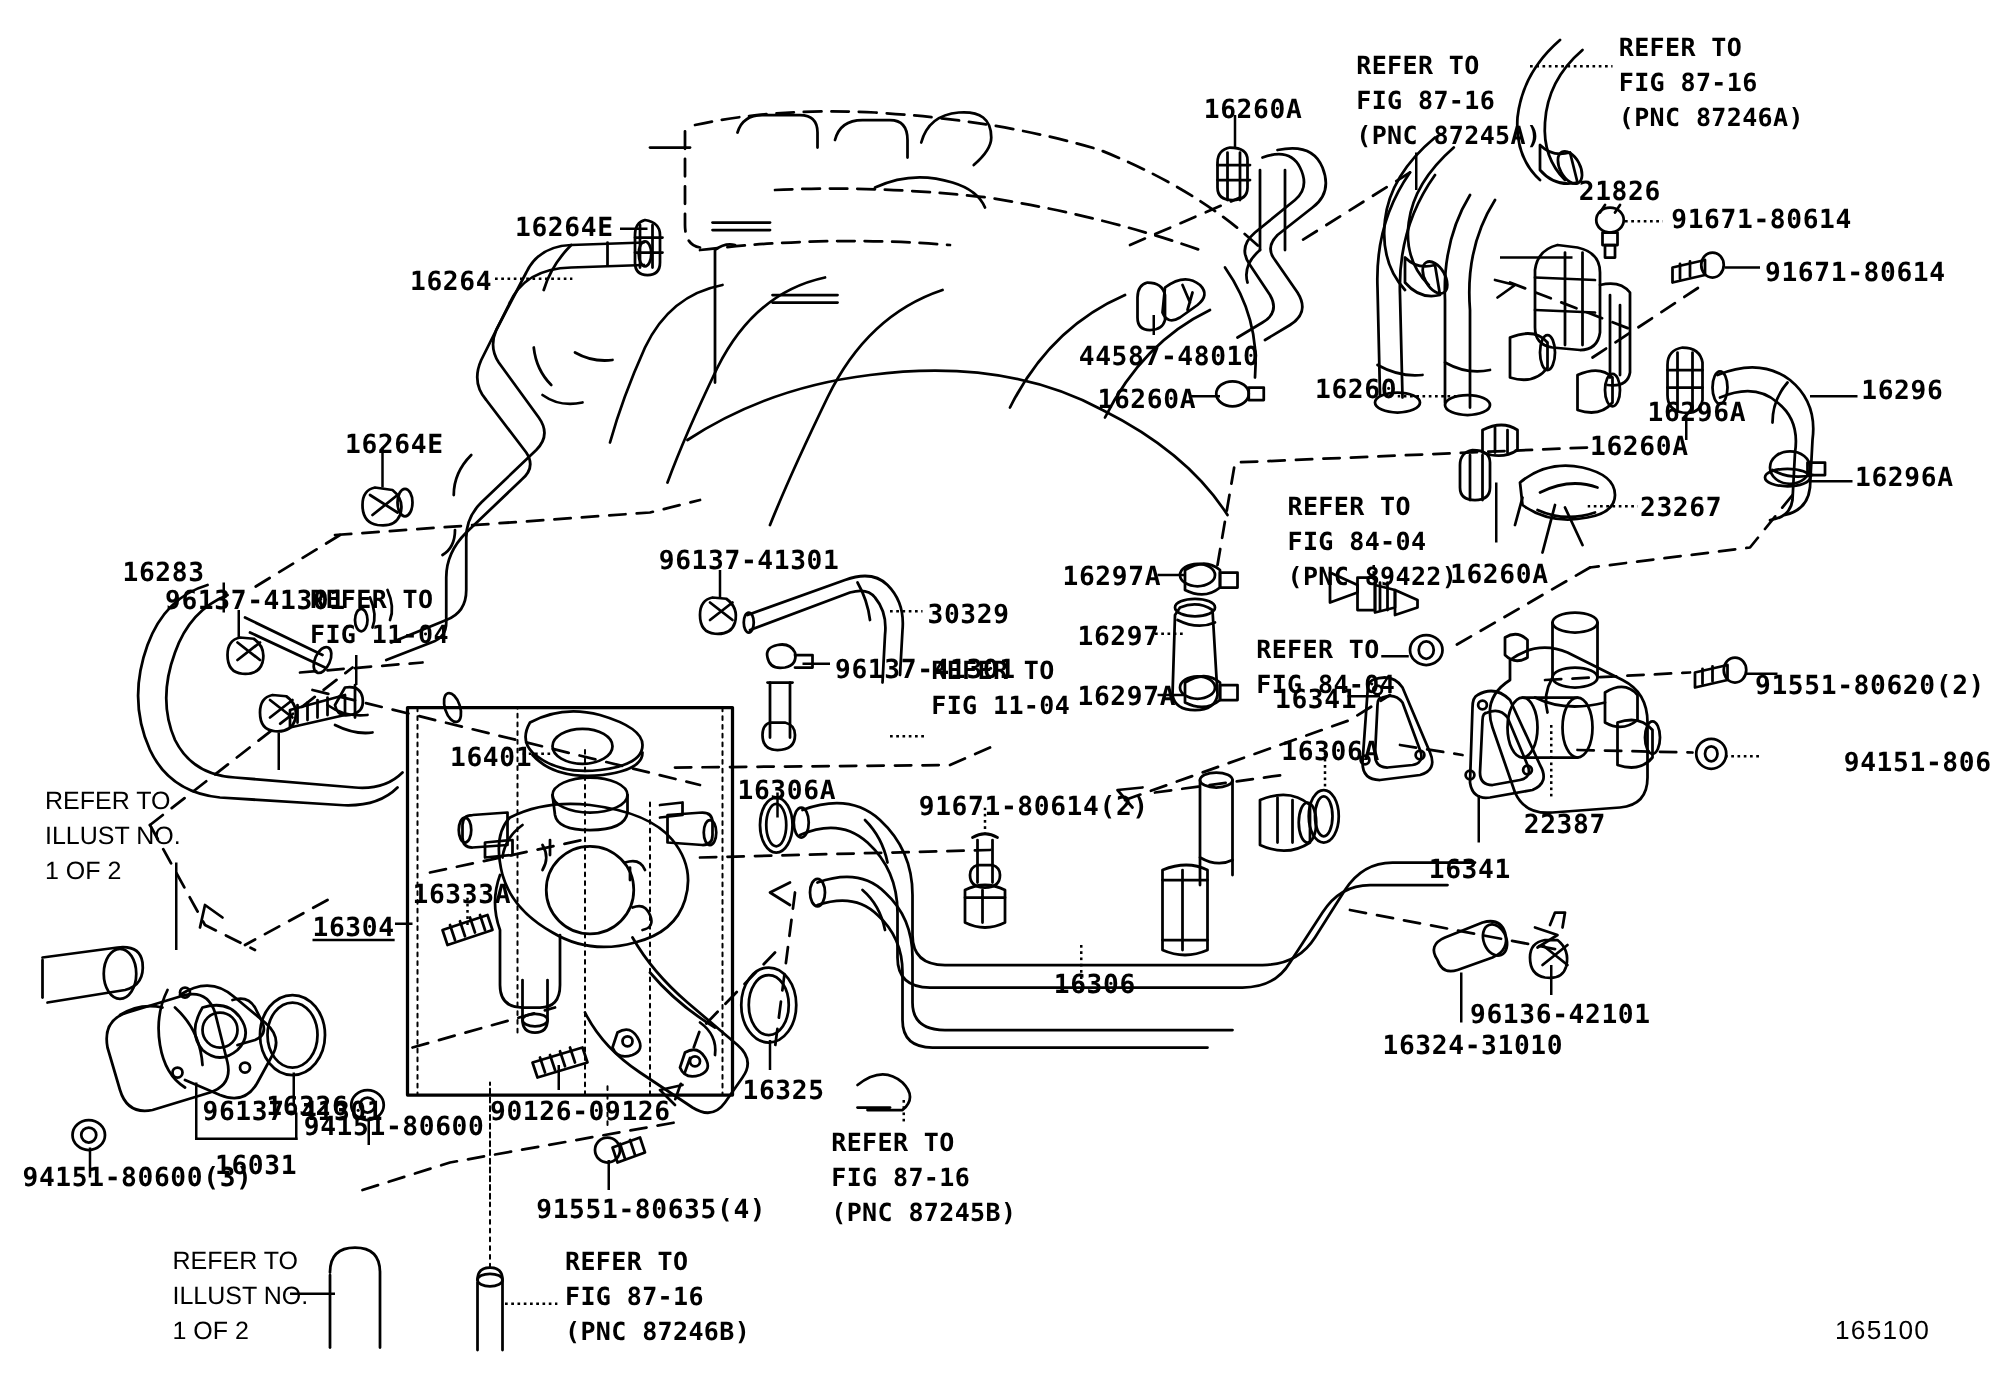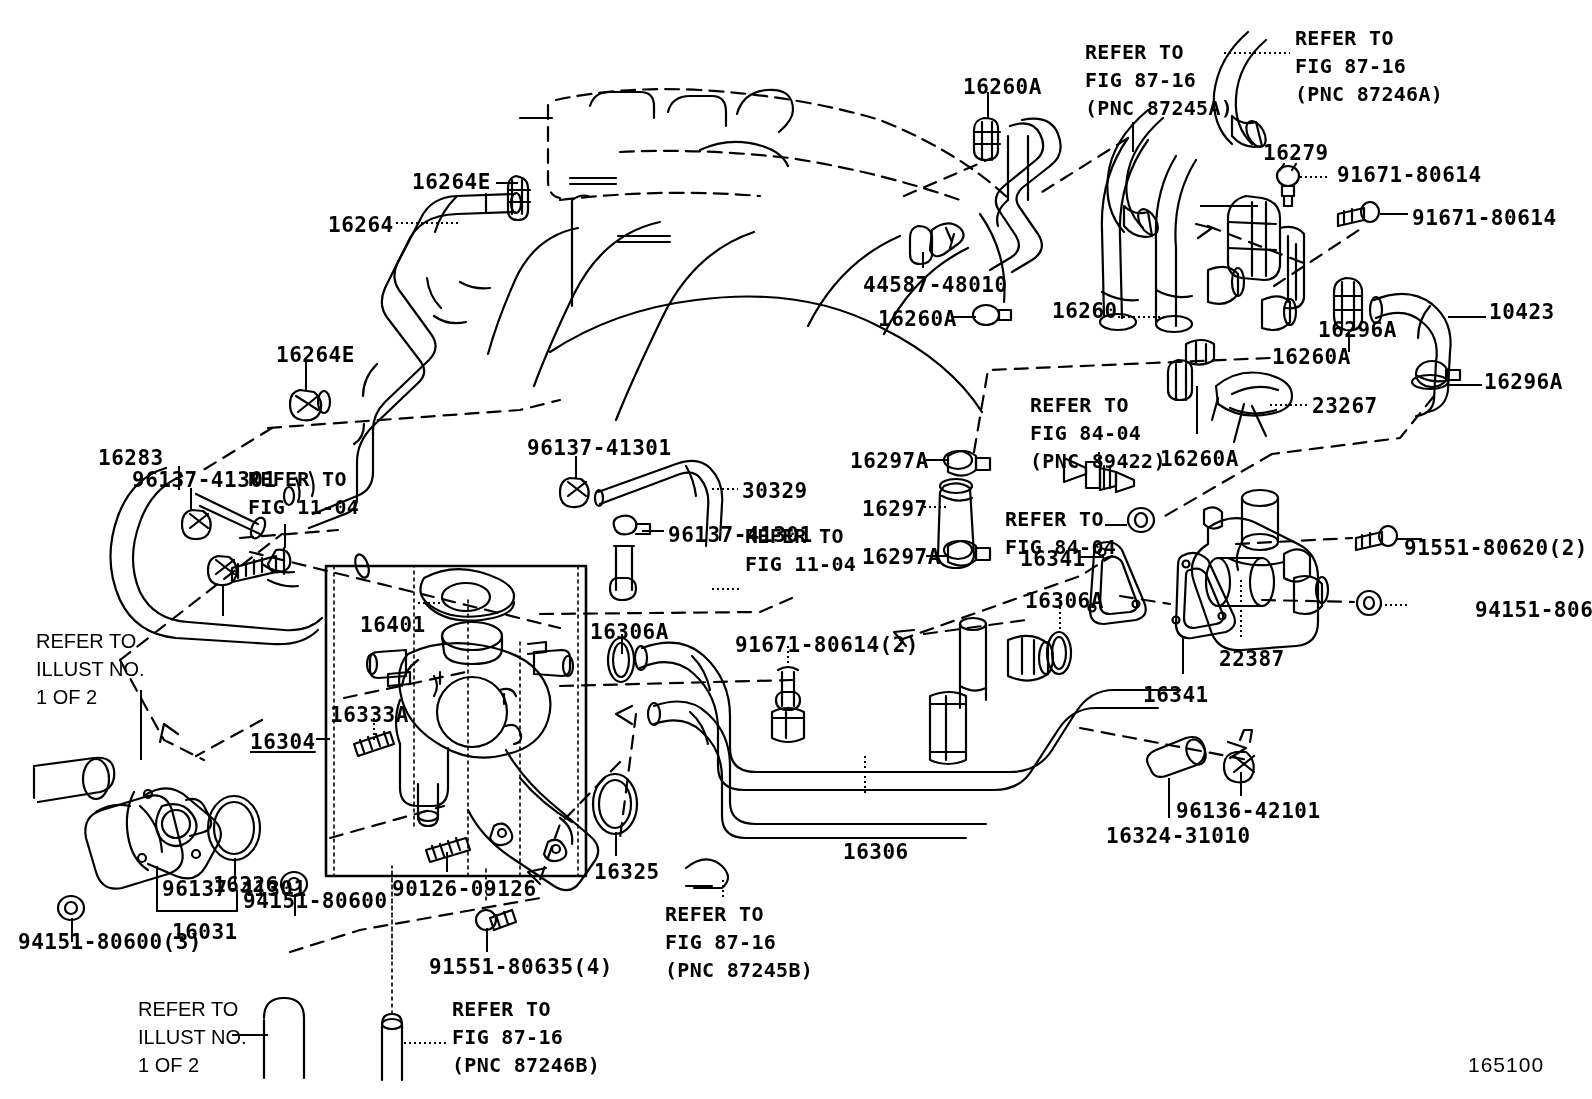--- a/index.html
+++ b/index.html
@@ -625,7 +625,7 @@
 
   <div id="labels-root">
       <div class="lbl" style="left: 963px; top: 72px;">16260A</div>
-      <div class="lbl" style="left: 1263px; top: 138px;">16279</div>
+      <div class="lbl" style="left: 1263px; top: 138px;">21826</div>
       <div class="lbl" style="left: 1337px; top: 160px;">91671-80614</div>
       <div class="lbl" style="left: 1412px; top: 203px;">91671-80614</div>
       <div class="lbl" style="left: 412px; top: 167px;">16264E</div>

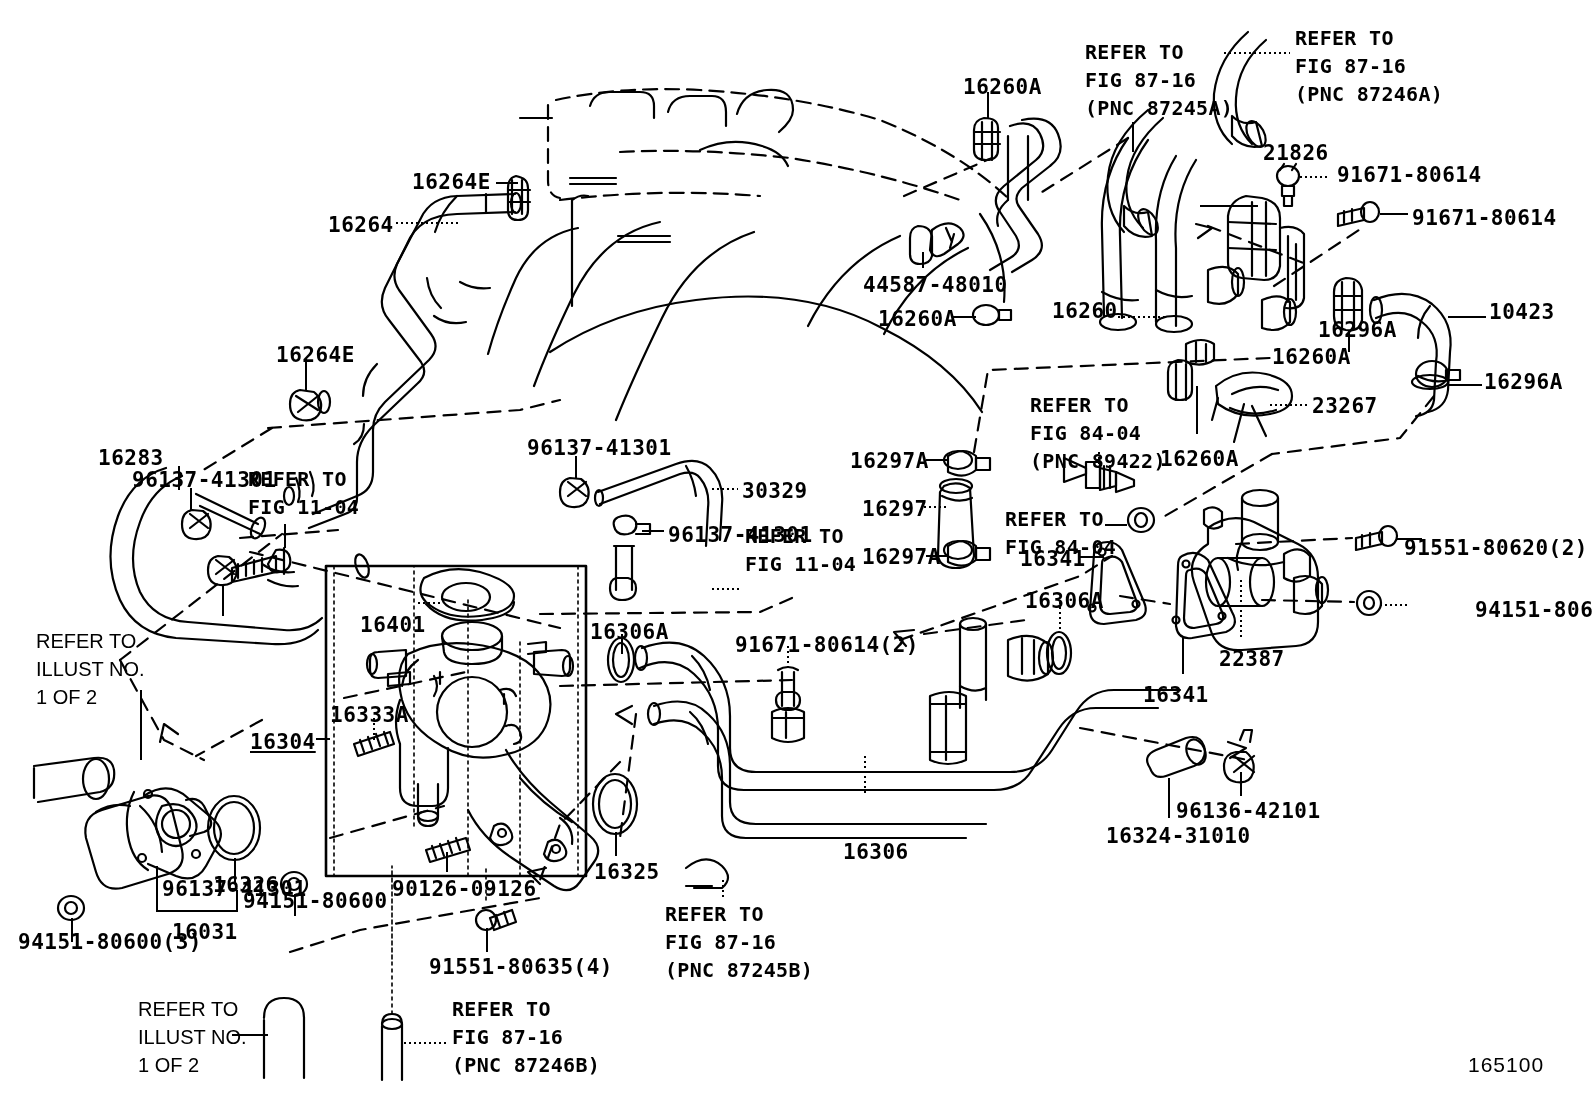--- a/index.html
+++ b/index.html
@@ -636,7 +636,7 @@
       <div class="lbl" style="left: 1052px; top: 296px;">16260</div>
       <div class="lbl" style="left: 1272px; top: 342px;">16260A</div>
       <div class="lbl" style="left: 1318px; top: 315px;">16296A</div>
-      <div class="lbl" style="left: 1489px; top: 297px;">10423</div>
+      <div class="lbl" style="left: 1489px; top: 297px;">16296</div>
       <div class="lbl" style="left: 1484px; top: 367px;">16296A</div>
       <div class="lbl" style="left: 1312px; top: 391px;">23267</div>
       <div class="lbl" style="left: 1160px; top: 444px;">16260A</div>

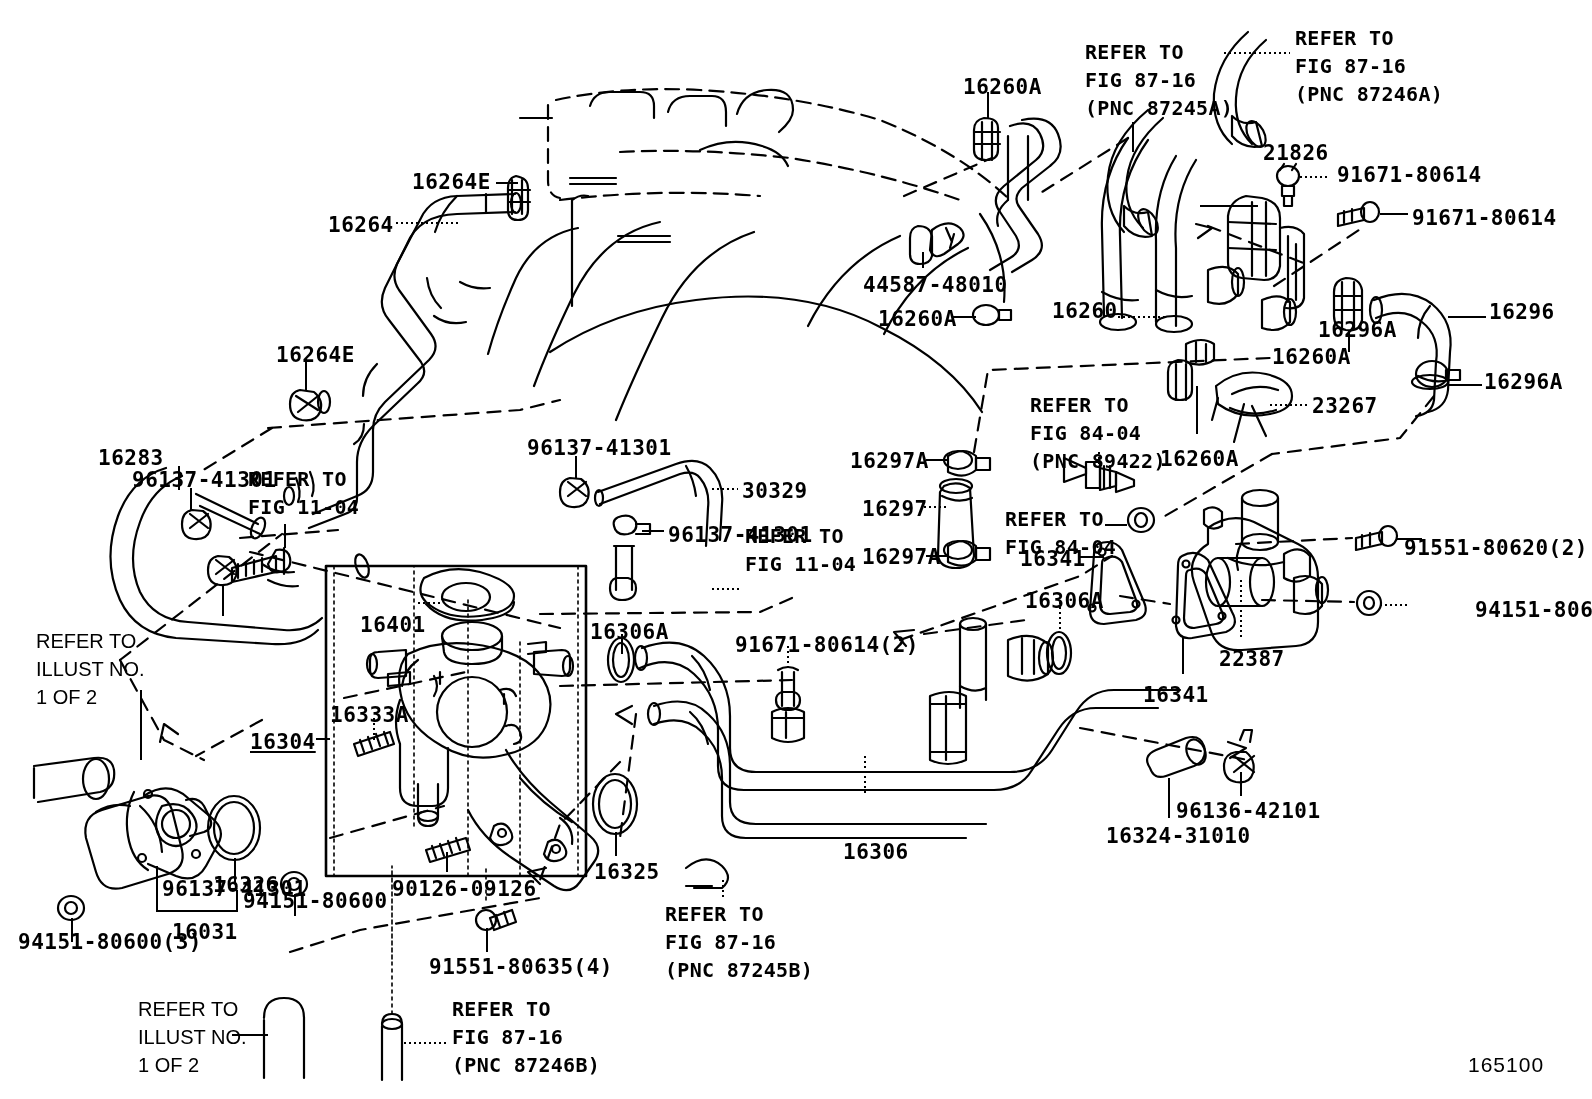--- a/index.html
+++ b/index.html
@@ -655,7 +655,7 @@
       <div class="lbl" style="left: 1143px; top: 680px;">16341</div>
       <div class="lbl" style="left: 1404px; top: 533px;">91551-80620(2)</div>
       <div class="lbl" style="left: 1475px; top: 595px;">94151-80600(4)</div>
-      <div class="lbl" style="left: 360px; top: 591px; margin-top: 19px;">16401</div>
+      <div class="lbl" style="left: 360px; top: 591px;">16401</div>
       <div class="lbl" style="left: 590px; top: 617px;">16306A</div>
       <div class="lbl" style="left: 735px; top: 630px;">91671-80614(2)</div>
       <div class="lbl" style="left: 330px; top: 700px;">16333A</div>

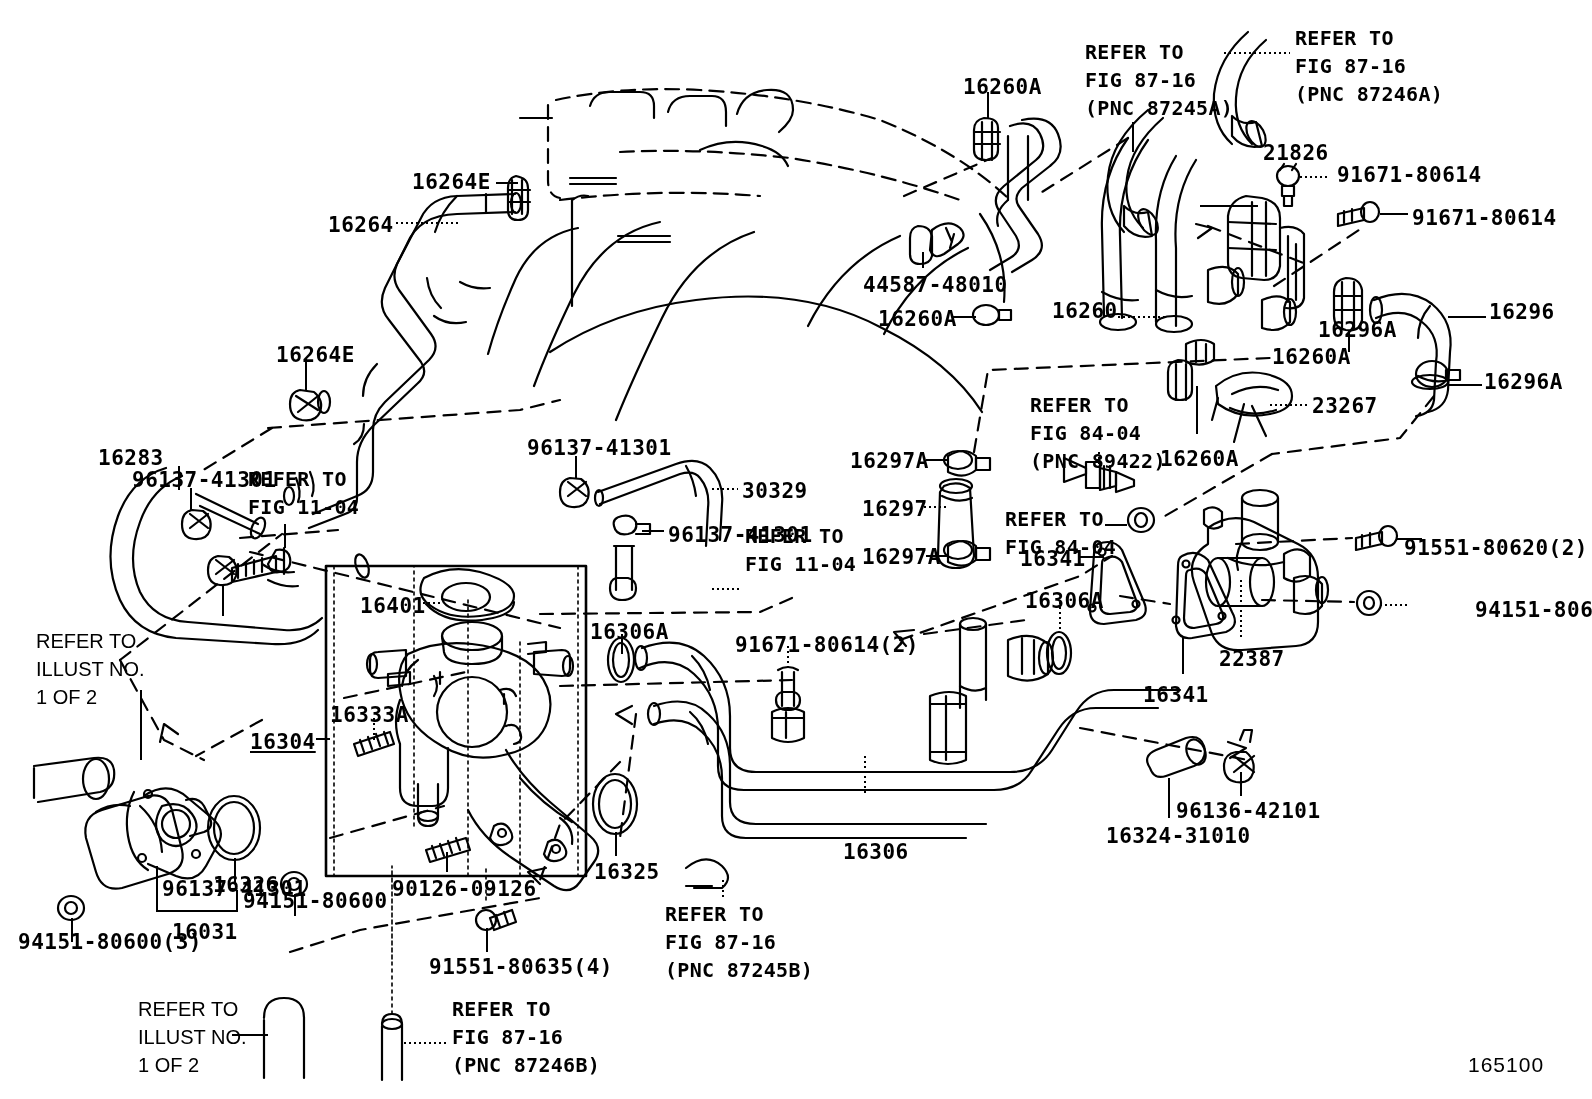--- a/index.html
+++ b/index.html
@@ -667,7 +667,7 @@
       <div class="lbl" style="left: 392px; top: 874px;">90126-09126</div>
       <div class="lbl" style="left: 429px; top: 952px; text-align: center;">91551-80635(4)</div>
       <div class="lbl" style="left: 594px; top: 857px;">16325</div>
-      <div class="lbl" style="left: 843px; top: 837px;">16306</div>
+      <div class="lbl" style="left: 843px; top: 772px;">16306</div>
       <div class="lbl" style="left: 1176px; top: 796px;">96136-42101</div>
       <div class="lbl" style="left: 1106px; top: 821px;">16324-31010</div>
     </div>

